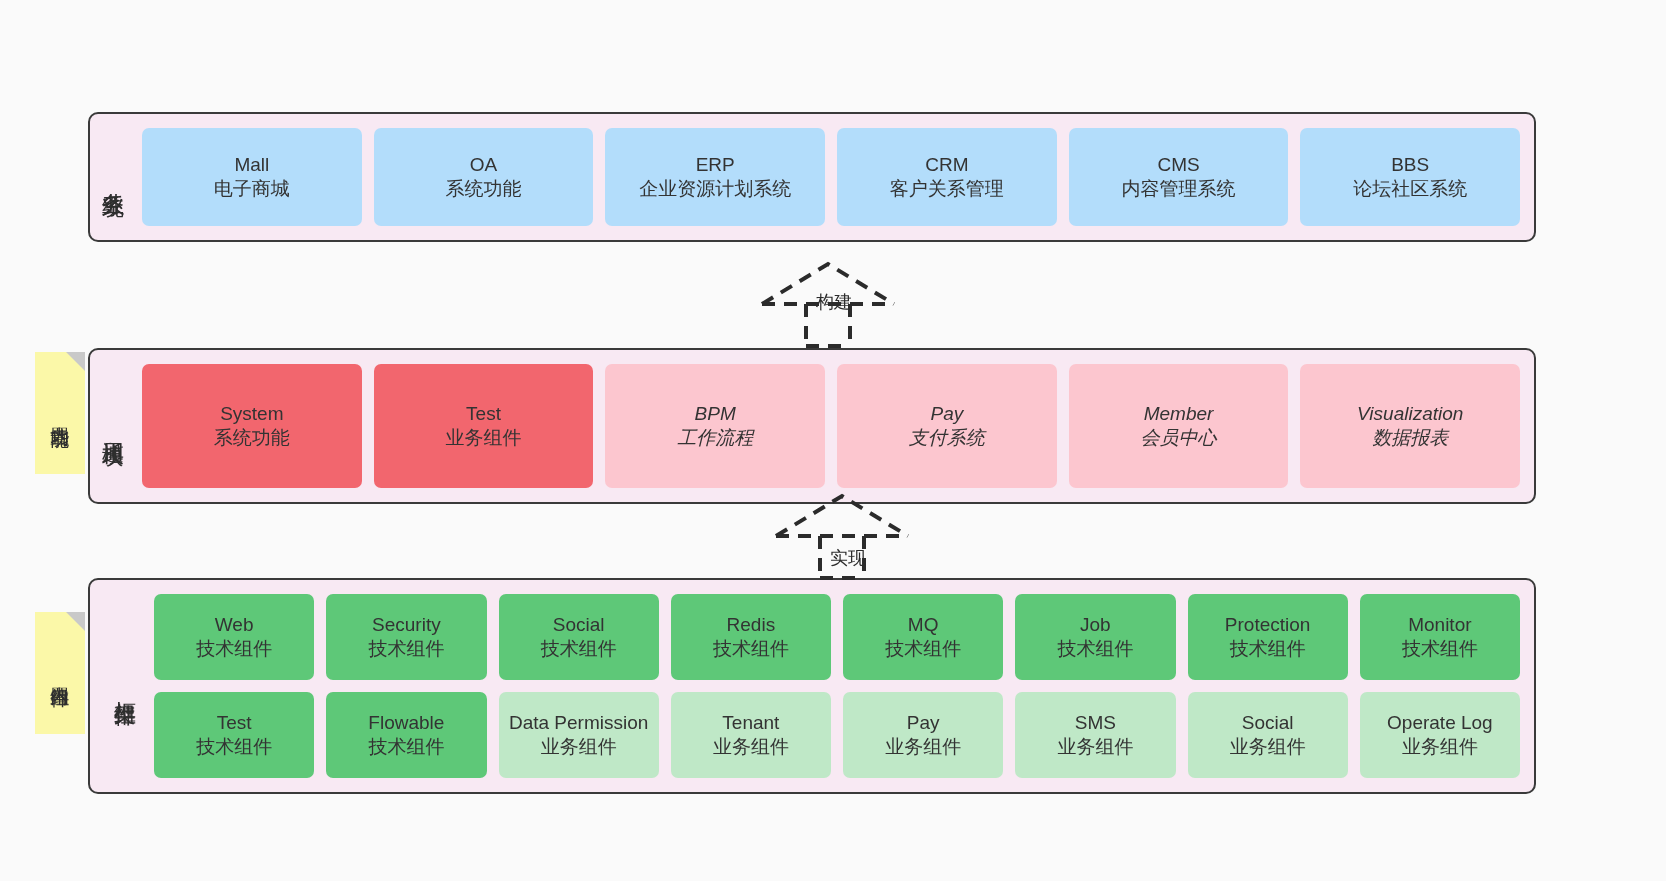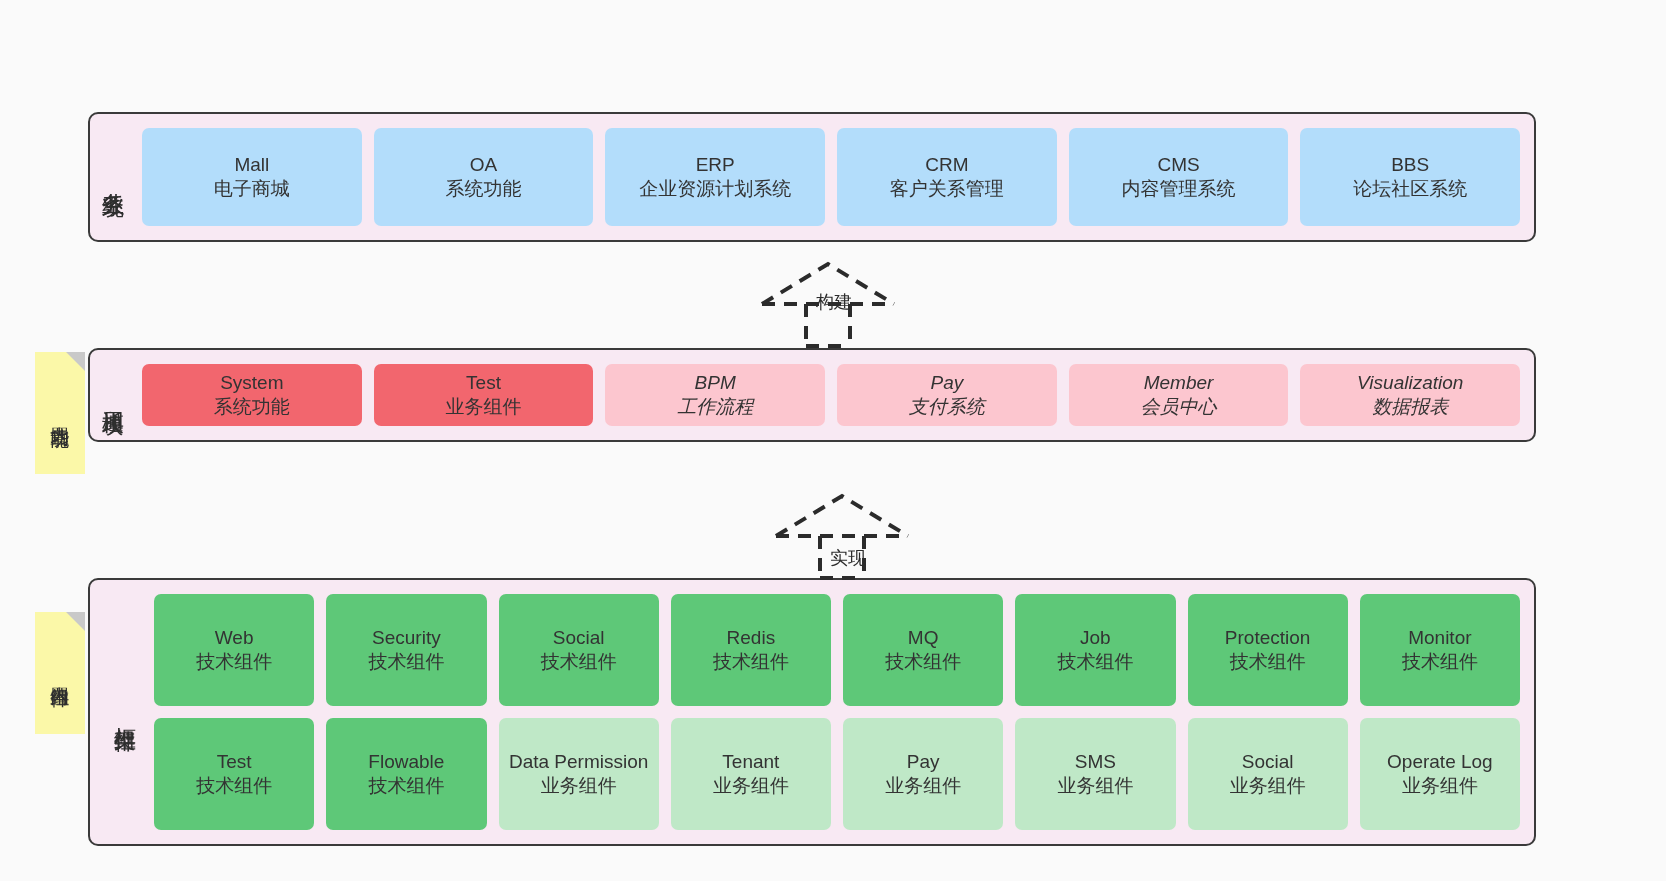--- a/index.html
+++ b/index.html
@@ -175,7 +175,7 @@
   <div class="note" id="note-0" style="left:35px; top:352px; width:50px; height:122px;">
     <span>内置功能</span>
   </div>
-  <div class="layer" id="layer-1" style="left:88px; top:348px; width:1448px; height:94px;">
+  <div class="layer" id="layer-1" style="left:88px; top:348px; width:1448px; height:156px;">
     <div class="layer-title">通用模块</div>
     <div class="cards">
       <div class="card-row">

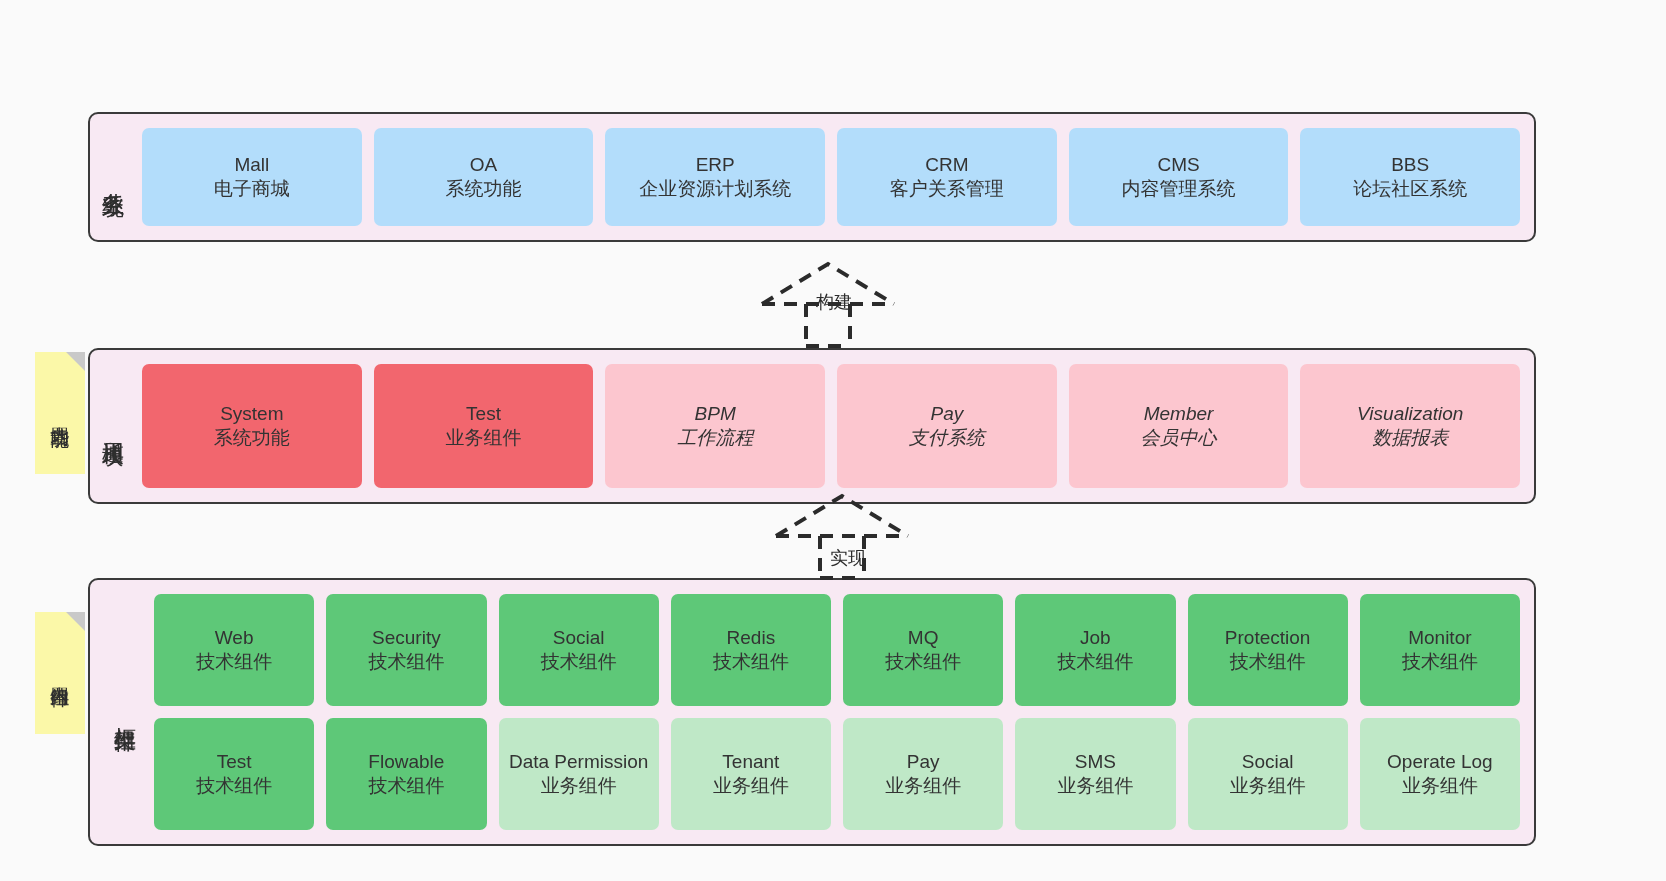--- a/index.html
+++ b/index.html
@@ -221,7 +221,7 @@
   <div class="note" id="note-1" style="left:35px; top:612px; width:50px; height:122px;">
     <span>内置组件</span>
   </div>
-  <div class="layer" id="layer-2" style="left:88px; top:578px; width:1448px; height:268px;padding-left:12px;">
+  <div class="layer" id="layer-2" style="left:88px; top:578px; width:1448px; height:216px;padding-left:12px;">
     <div class="layer-title">框架组件</div>
     <div class="cards">
 

